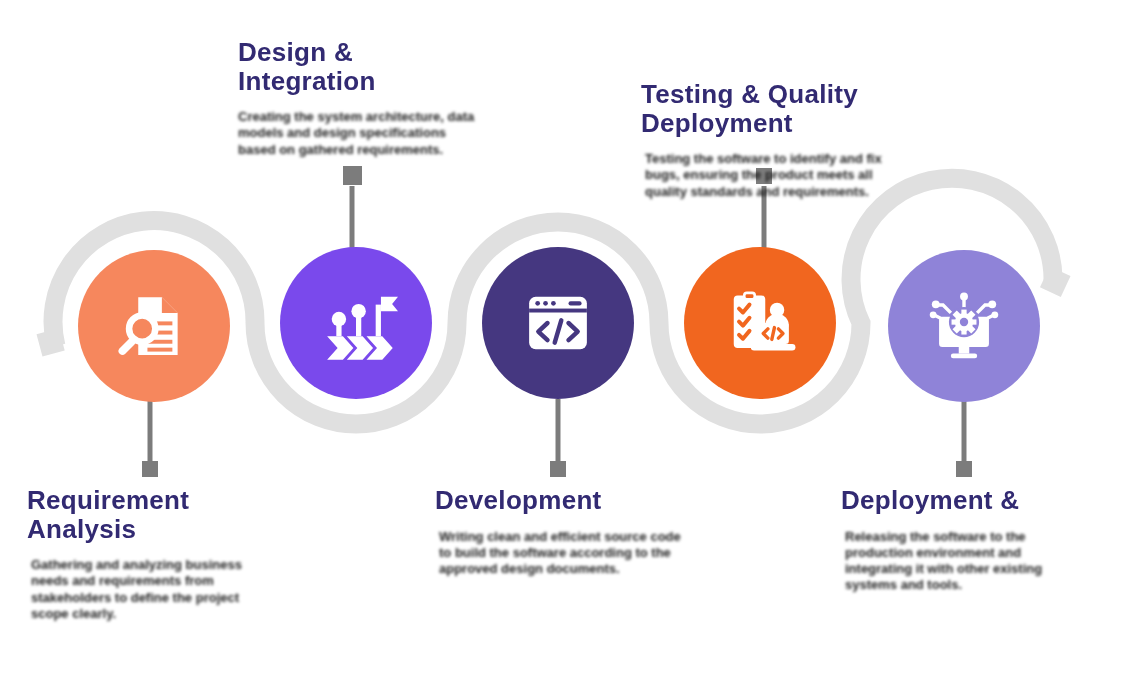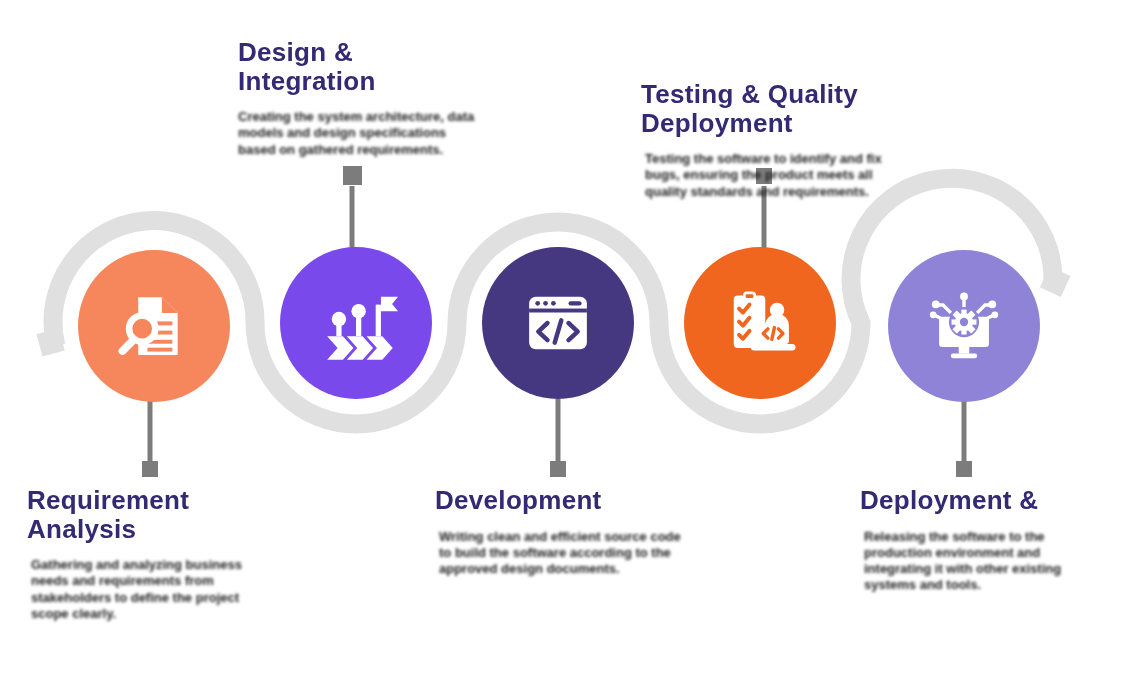--- a/index.html
+++ b/index.html
@@ -23,7 +23,7 @@
   .tb2{left:238px;top:38px;width:240px;}
   .tb3{left:435px;top:486px;width:250px;}
   .tb4{left:641px;top:36px;width:250px;margin-top:44px;}
-  .tb5{left:860px;top:486px;width:250px;}
+  .tb5{left:841px;top:486px;width:250px;}
   .step-title{
     color:#322A72;font-size:26px;font-weight:800;line-height:1.1;
     letter-spacing:.3px;margin:0;

